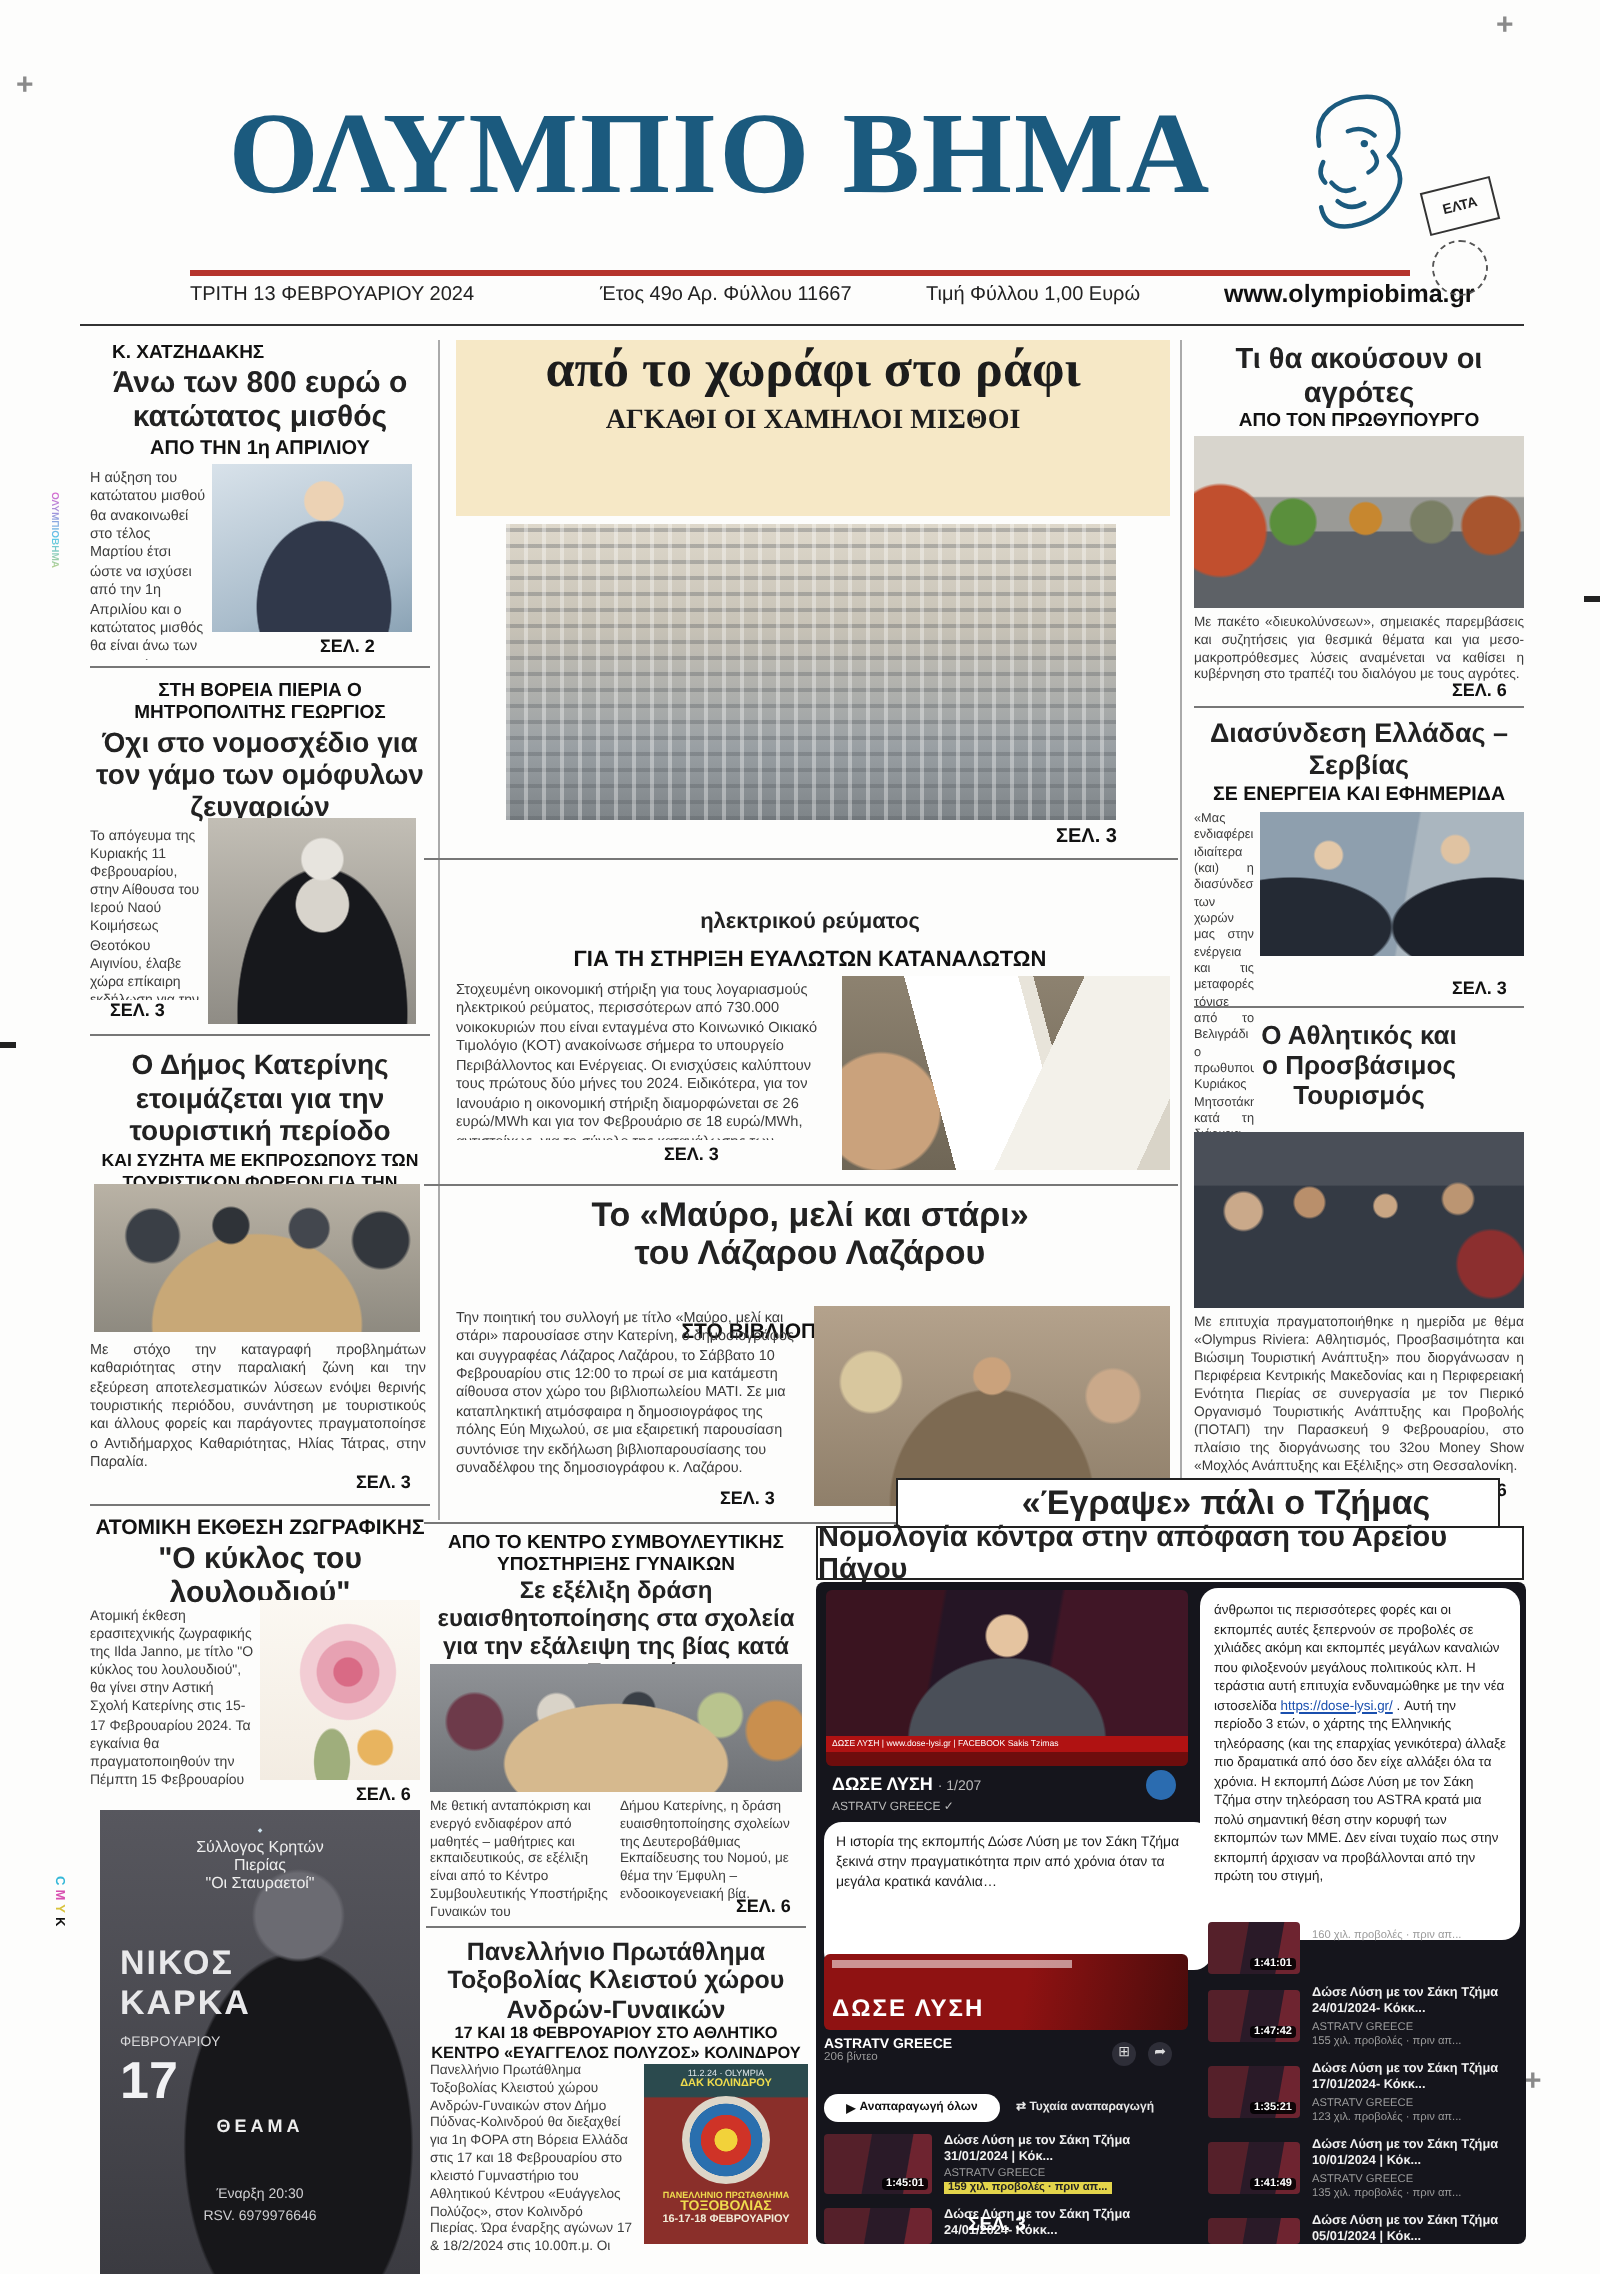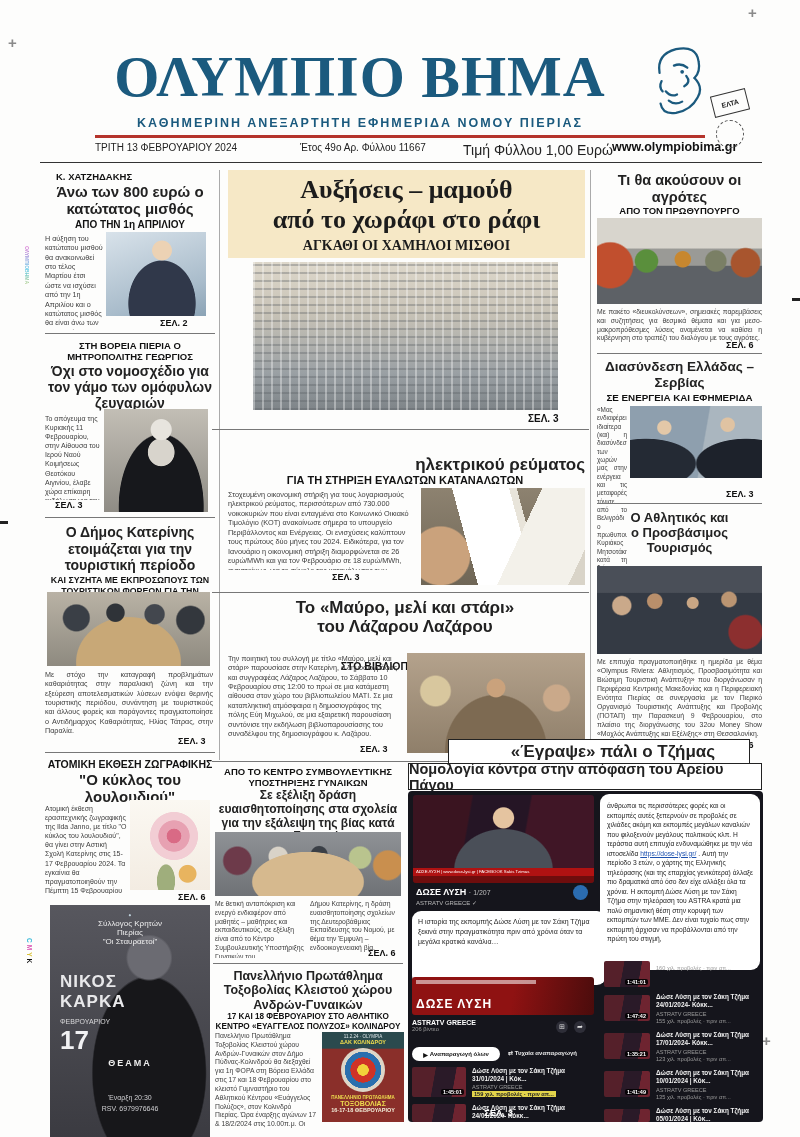--- a/index.html
+++ b/index.html
@@ -133,7 +133,6 @@
     </svg>
   </div>
 
-  <div class="abs bold ctr" style="left:75px;top:116px;width:570px;font-size:12.5px;letter-spacing:2px;color:#1b5a7e;">ΚΑΘΗΜΕΡΙΝΗ ΑΝΕΞΑΡΤΗΤΗ ΕΦΗΜΕΡΙΔΑ ΝΟΜΟΥ ΠΙΕΡΙΑΣ</div>
   <div class="abs" style="left:95px;top:135px;width:610px;height:2.5px;background:#b5342c;"></div>
 
   <div class="abs" style="left:95px;top:142px;font-size:10px;color:#222;">ΤΡΙΤΗ 13 ΦΕΒΡΟΥΑΡΙΟΥ 2024</div>

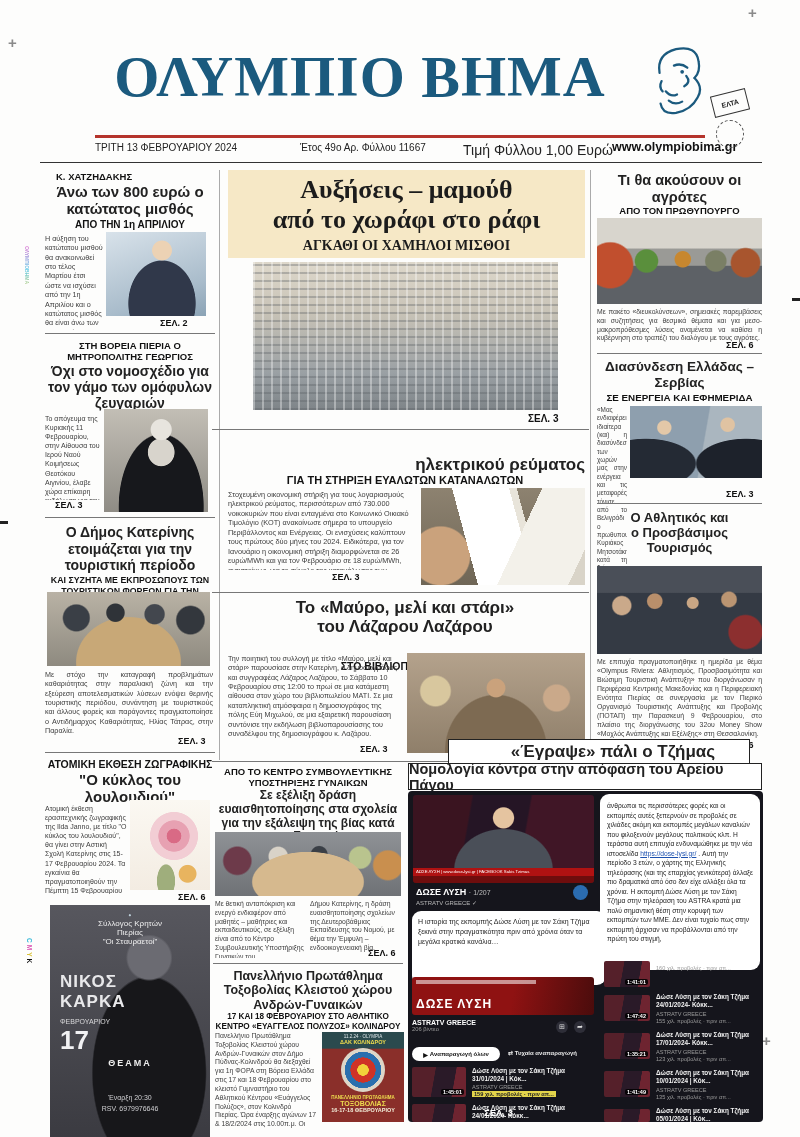--- a/index.html
+++ b/index.html
@@ -137,7 +137,7 @@
 
   <div class="abs" style="left:95px;top:142px;font-size:10px;color:#222;">ΤΡΙΤΗ 13 ΦΕΒΡΟΥΑΡΙΟΥ 2024</div>
   <div class="abs" style="left:300px;top:142px;font-size:10px;color:#222;">Έτος 49ο Αρ. Φύλλου 11667</div>
-  <div class="abs" style="left:463px;top:142px;font-size:14px;color:#222;">Τιμή Φύλλου 1,00 Ευρώ</div>
+  <div class="abs" style="left:463px;top:142px;font-size:10px;color:#222;">Τιμή Φύλλου 1,00 Ευρώ</div>
   <div class="abs bold" style="left:612px;top:140px;font-size:12.5px;color:#111;">www.olympiobima.gr</div>
 
   <div class="abs" style="left:712px;top:92px;width:34px;height:20px;border:1.5px solid #333;transform:rotate(-14deg);display:flex;align-items:center;justify-content:center;font-size:7px;font-weight:bold;">ΕΛΤΑ</div>

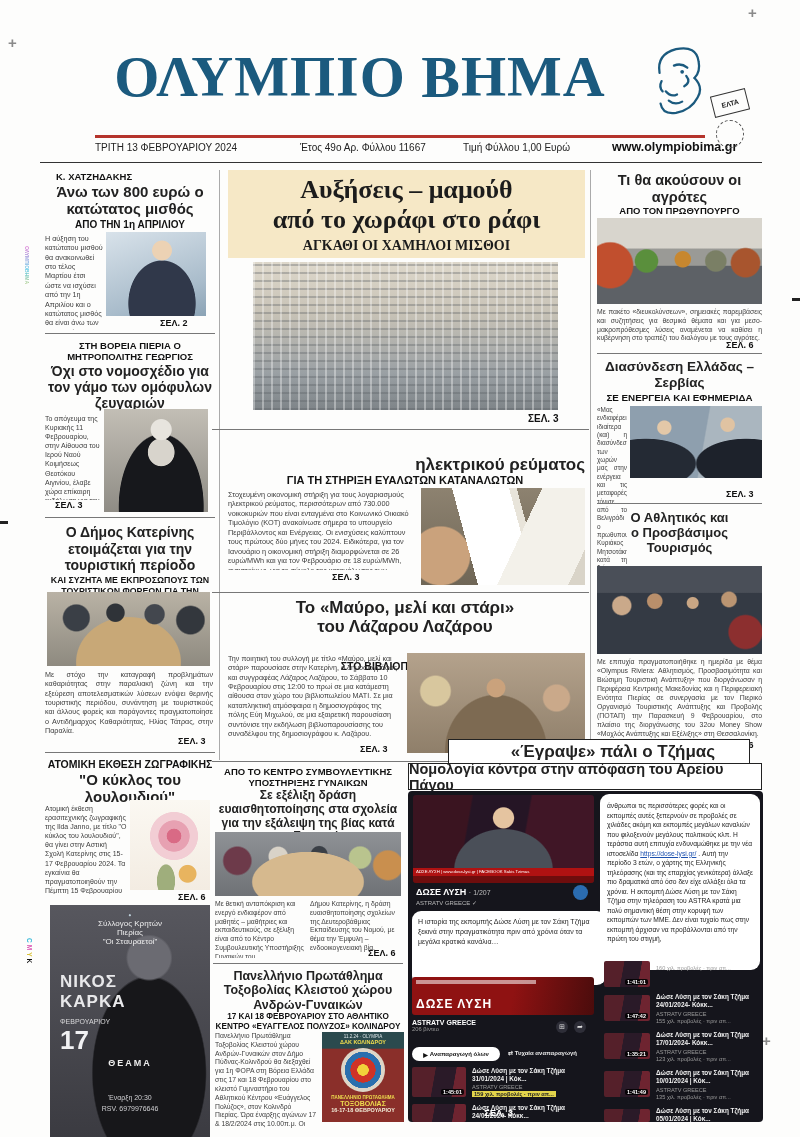--- a/index.html
+++ b/index.html
@@ -194,7 +194,6 @@
   </div>
 
   <div class="abs" style="left:228px;top:170px;width:357px;height:88px;background:#f6e8c6;">
-    <div class="serif bold ctr" style="font-size:26px;margin-top:5px;color:#1c1c1c;">Αυξήσεις – μαμούθ</div>
     <div class="serif bold ctr" style="font-size:26px;color:#1c1c1c;">από το χωράφι στο ράφι</div>
     <div class="serif bold ctr" style="font-size:14px;margin-top:3px;color:#1c1c1c;">ΑΓΚΑΘΙ ΟΙ ΧΑΜΗΛΟΙ ΜΙΣΘΟΙ</div>
   </div>

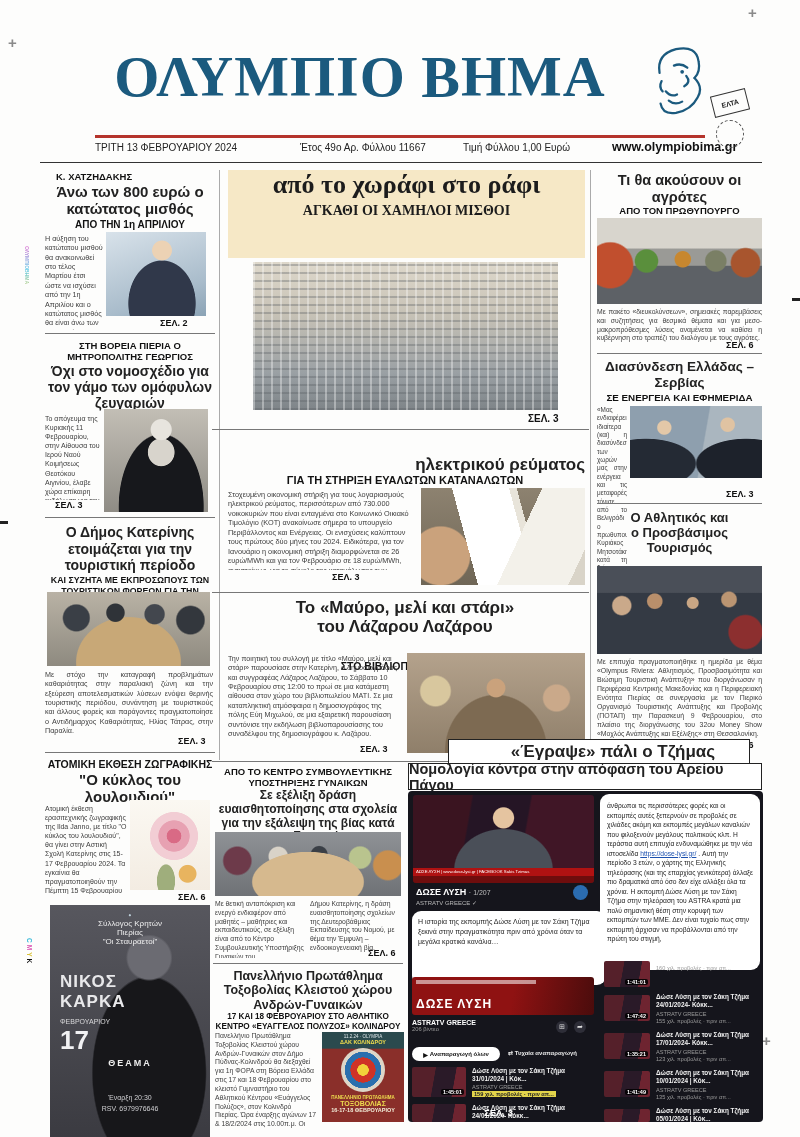--- a/index.html
+++ b/index.html
@@ -202,7 +202,7 @@
 
   <div class="abs hr thin" style="left:212px;top:429px;width:377px;"></div>
 
-  <div class="abs bold ctr" style="left:225px;top:455px;width:360px;font-size:17px;text-align:right;">ηλεκτρικού ρεύματος</div>
+  <div class="abs bold ctr" style="left:225px;top:455px;width:360px;font-size:11px;">ηλεκτρικού ρεύματος</div>
   <div class="abs kick ctr" style="left:225px;top:474px;width:360px;font-size:11px;">ΓΙΑ ΤΗ ΣΤΗΡΙΞΗ ΕΥΑΛΩΤΩΝ ΚΑΤΑΝΑΛΩΤΩΝ</div>
   <div class="abs body-txt" style="left:228px;top:490px;width:186px;height:80px;font-size:7.3px;">Στοχευμένη οικονομική στήριξη για τους λογαριασμούς ηλεκτρικού ρεύματος, περισσότερων από 730.000 νοικοκυριών που είναι ενταγμένα στο Κοινωνικό Οικιακό Τιμολόγιο (ΚΟΤ) ανακοίνωσε σήμερα το υπουργείο Περιβάλλοντος και Ενέργειας. Οι ενισχύσεις καλύπτουν τους πρώτους δύο μήνες του 2024. Ειδικότερα, για τον Ιανουάριο η οικονομική στήριξη διαμορφώνεται σε 26 ευρώ/MWh και για τον Φεβρουάριο σε 18 ευρώ/MWh, αντιστοίχως, για το σύνολο της κατανάλωσης των δικαιούχων.</div>
   <div class="abs photo ph-bills" style="left:421px;top:488px;width:164px;height:97px;"></div>

